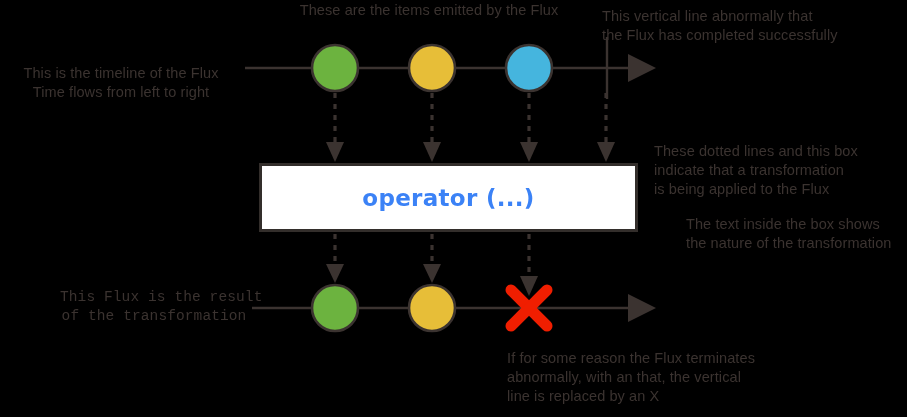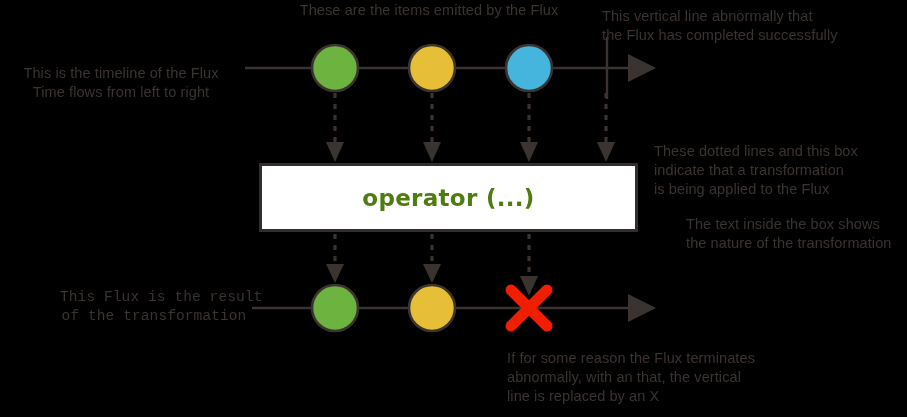--- a/index.html
+++ b/index.html
@@ -51,7 +51,7 @@
     font-family: "DejaVu Sans", sans-serif;
     font-weight: bold;
     font-size: 23px;
-    color: #4d7c0f;
+    color: #3b82f6;
     letter-spacing: 0.3px;
   }
 </style>

